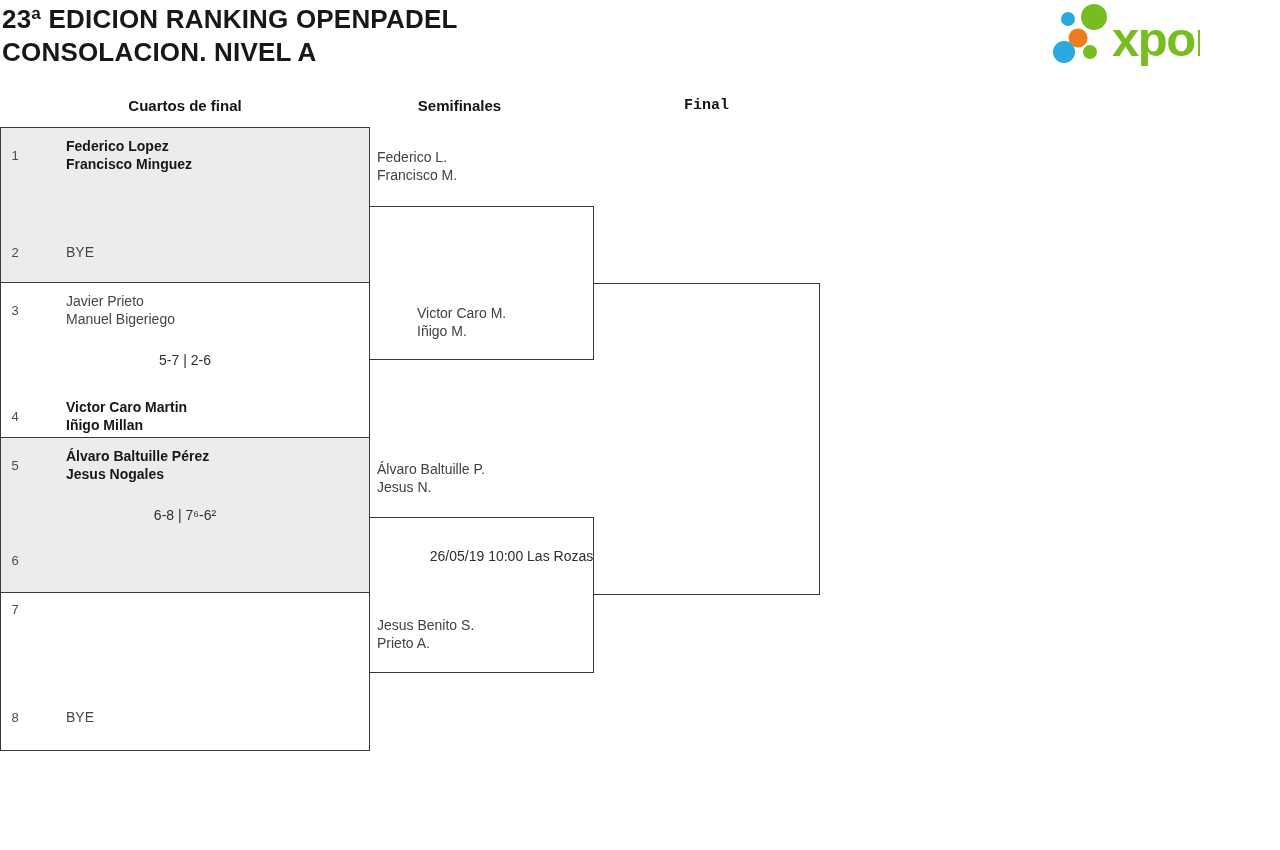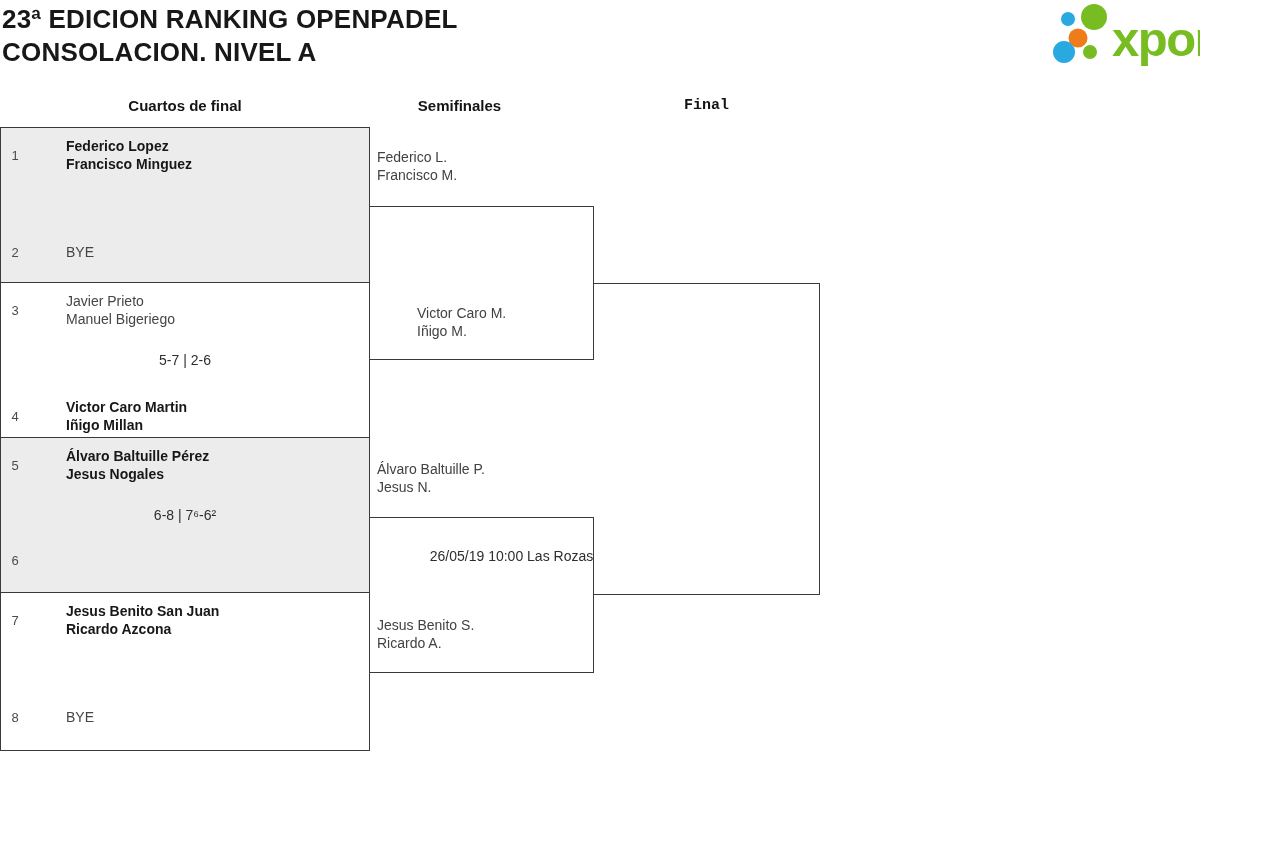--- a/index.html
+++ b/index.html
@@ -115,10 +115,6 @@
   <div class="box qf" style="top:592px;height:159px;">
     <div class="team pos1 winner">
       <span class="seed">7</span>
-      <span class="names">
-        <span>Jesus Benito San Juan</span>
-        <span>Ricardo Azcona</span>
-      </span>
     </div>
     <div class="score"></div>
     <div class="team pos2">

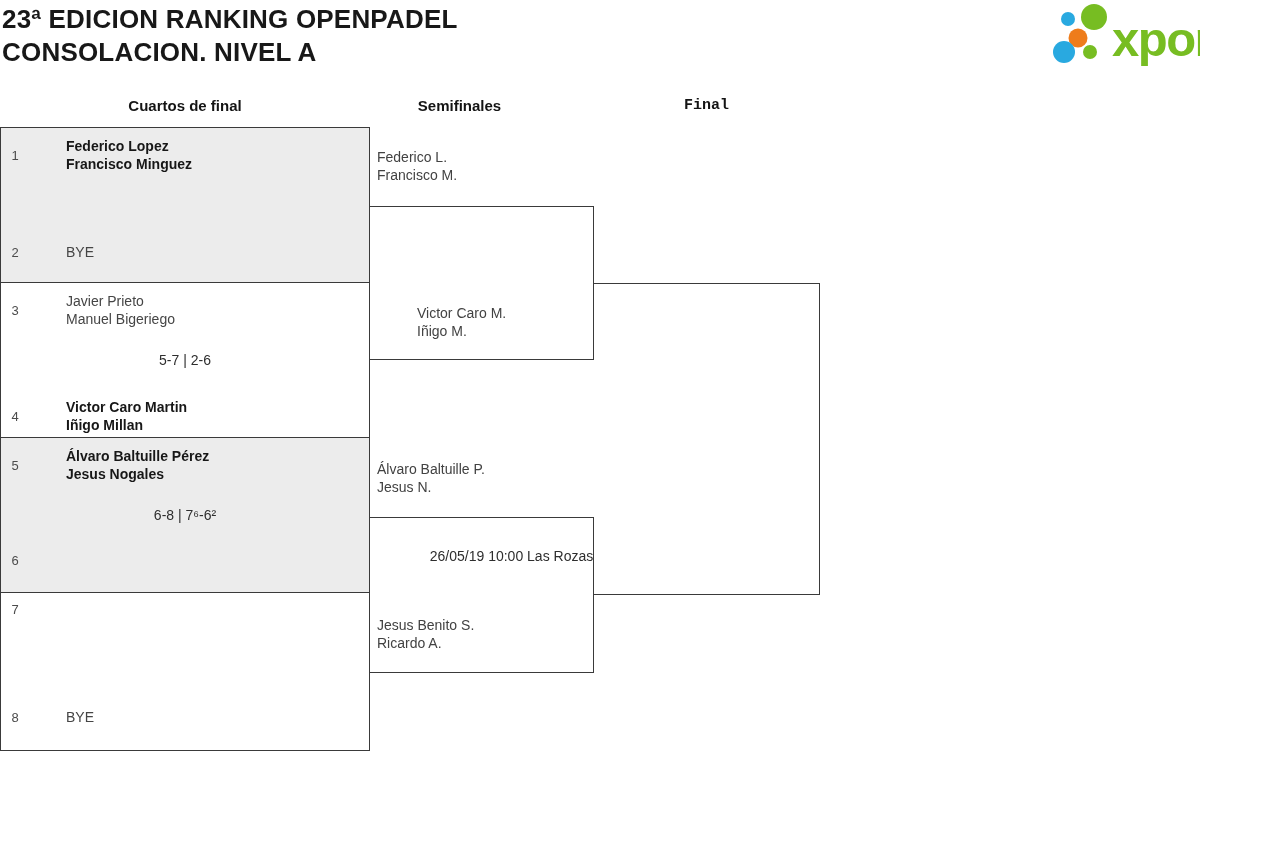--- a/index.html
+++ b/index.html
@@ -145,7 +145,7 @@
   </div>
   <div class="sf-team" style="top:616px;">
     <span>Jesus Benito S.</span>
-    <span>Ricardo A.</span>
+    <span>Prieto A.</span>
   </div>
 
   <div class="match-info">26/05/19 10:00 Las Rozas</div>

